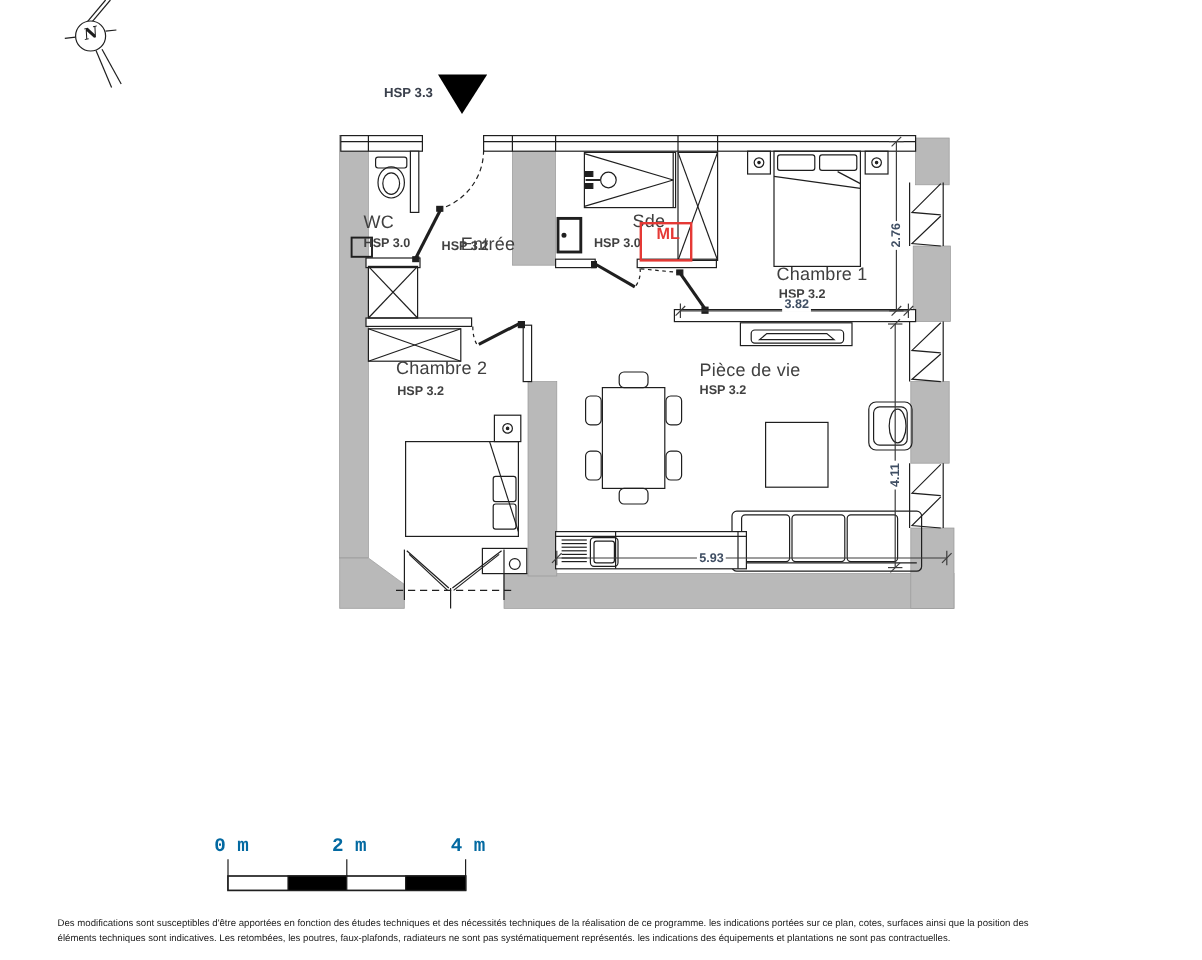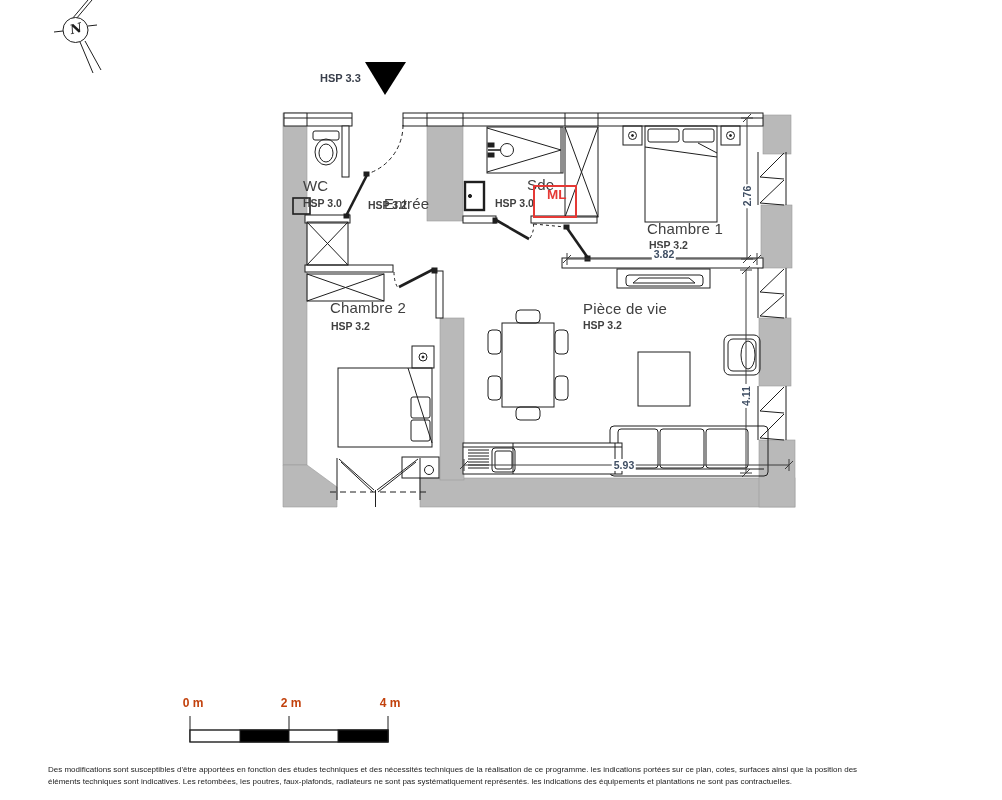--- a/index.html
+++ b/index.html
@@ -320,7 +320,7 @@
 <div class="lbl dim v" style="left:747px;top:196px;">2.76</div>
 <div class="lbl dim" style="left:664px;top:254px;">3.82</div>
 <div class="lbl dim v" style="left:746px;top:396px;">4.11</div>
-<div class="lbl dim" style="left:593px;top:465px;margin-left:31px;">5.93</div>
+<div class="lbl dim" style="left:593px;top:465px;">5.93</div>
 
 <div class="scale-lbl" style="left:193px;top:696px;">0 m</div>
 <div class="scale-lbl" style="left:291px;top:696px;">2 m</div>

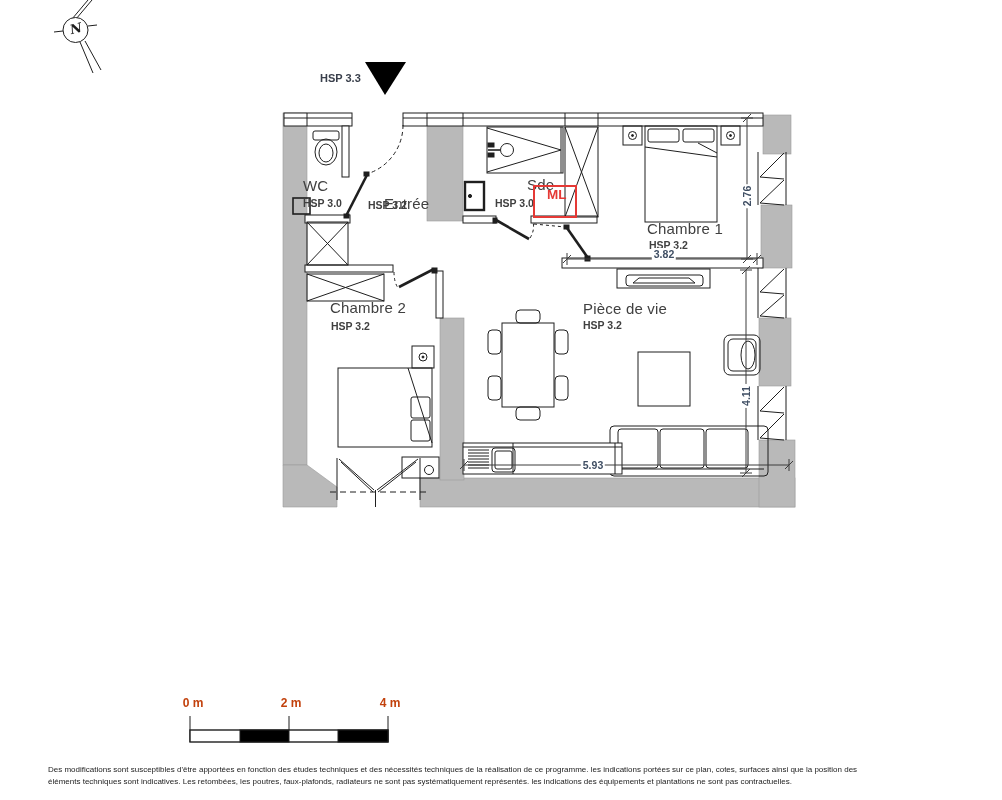--- a/index.html
+++ b/index.html
@@ -19,7 +19,7 @@
            font-family:"DejaVu Serif",serif;font-style:italic;font-weight:bold;
            font-size:13px;color:#1d1d1d;transform:rotate(-14deg);}
   .hsp-entrance{position:absolute;left:320px;top:72px;font-size:11px;font-weight:700;color:#3a404c;}
-  .scale-lbl{position:absolute;transform:translateX(-50%);font-size:12px;font-weight:700;color:#c2410c;}
+  .scale-lbl{position:absolute;transform:translateX(-50%);font-size:16px;font-weight:700;color:#0369a1;font-family:Liberation Mono, monospace;}
   .disclaimer{position:absolute;left:48px;top:764px;font-size:8px;color:#1c1c1c;
               line-height:1.55;white-space:nowrap;}
 </style>

